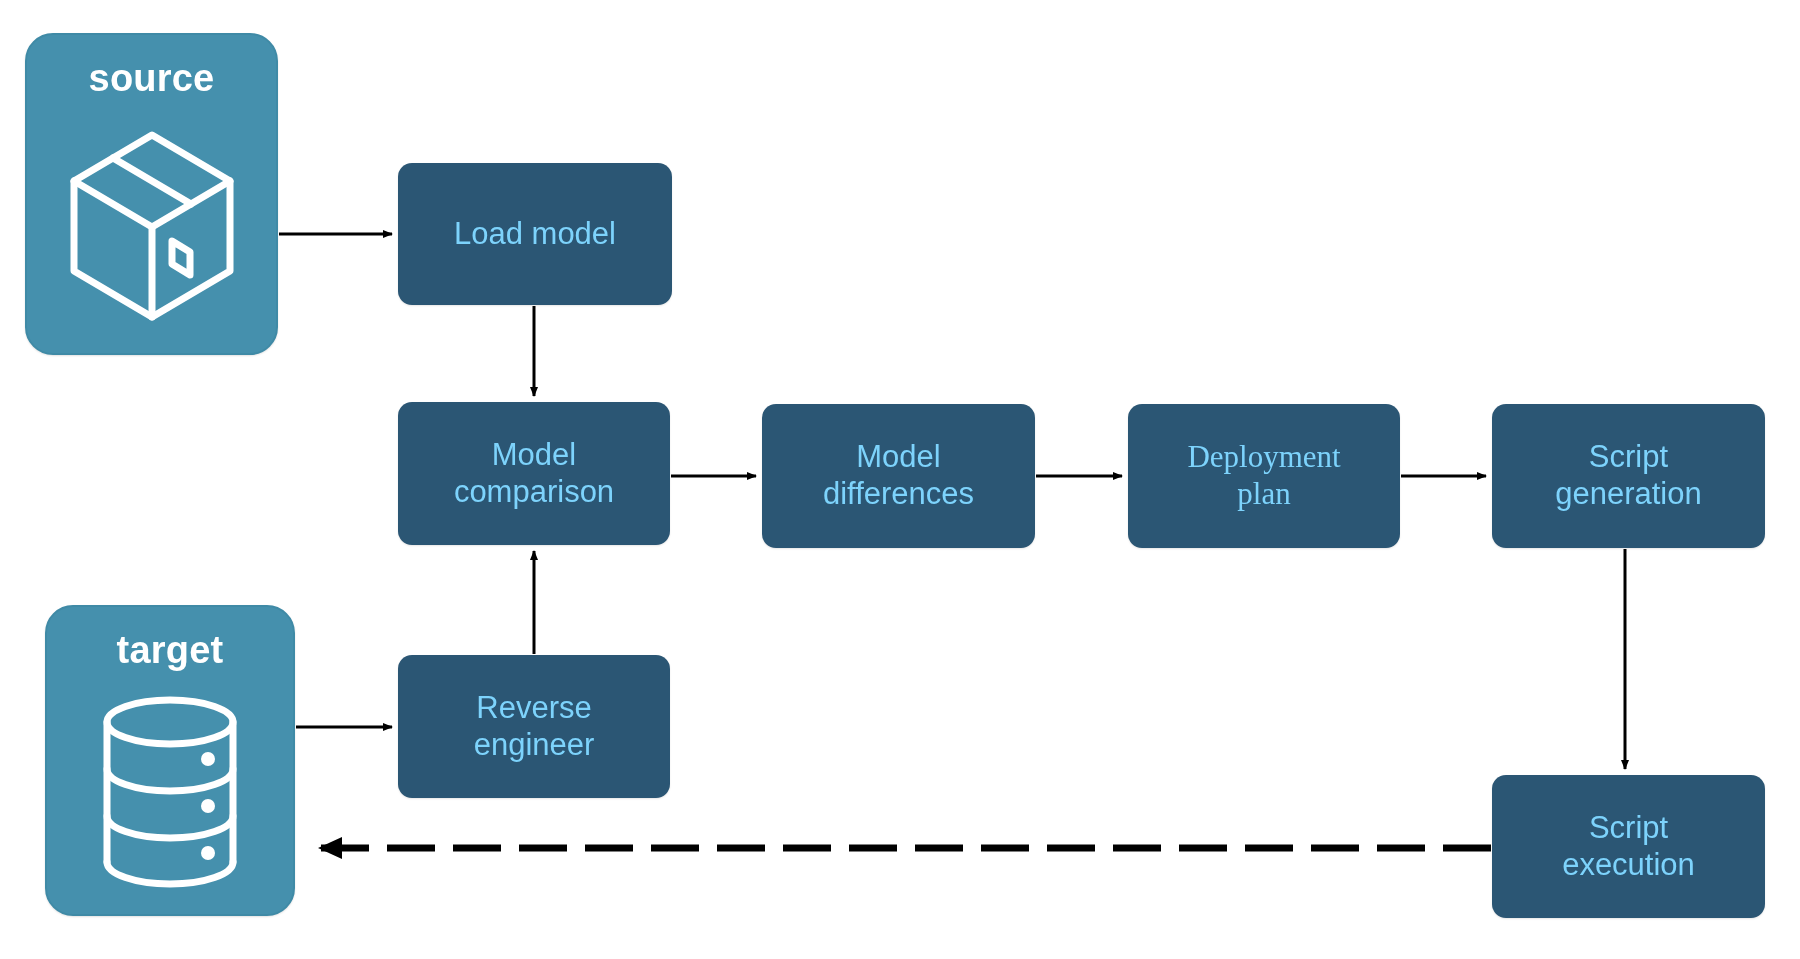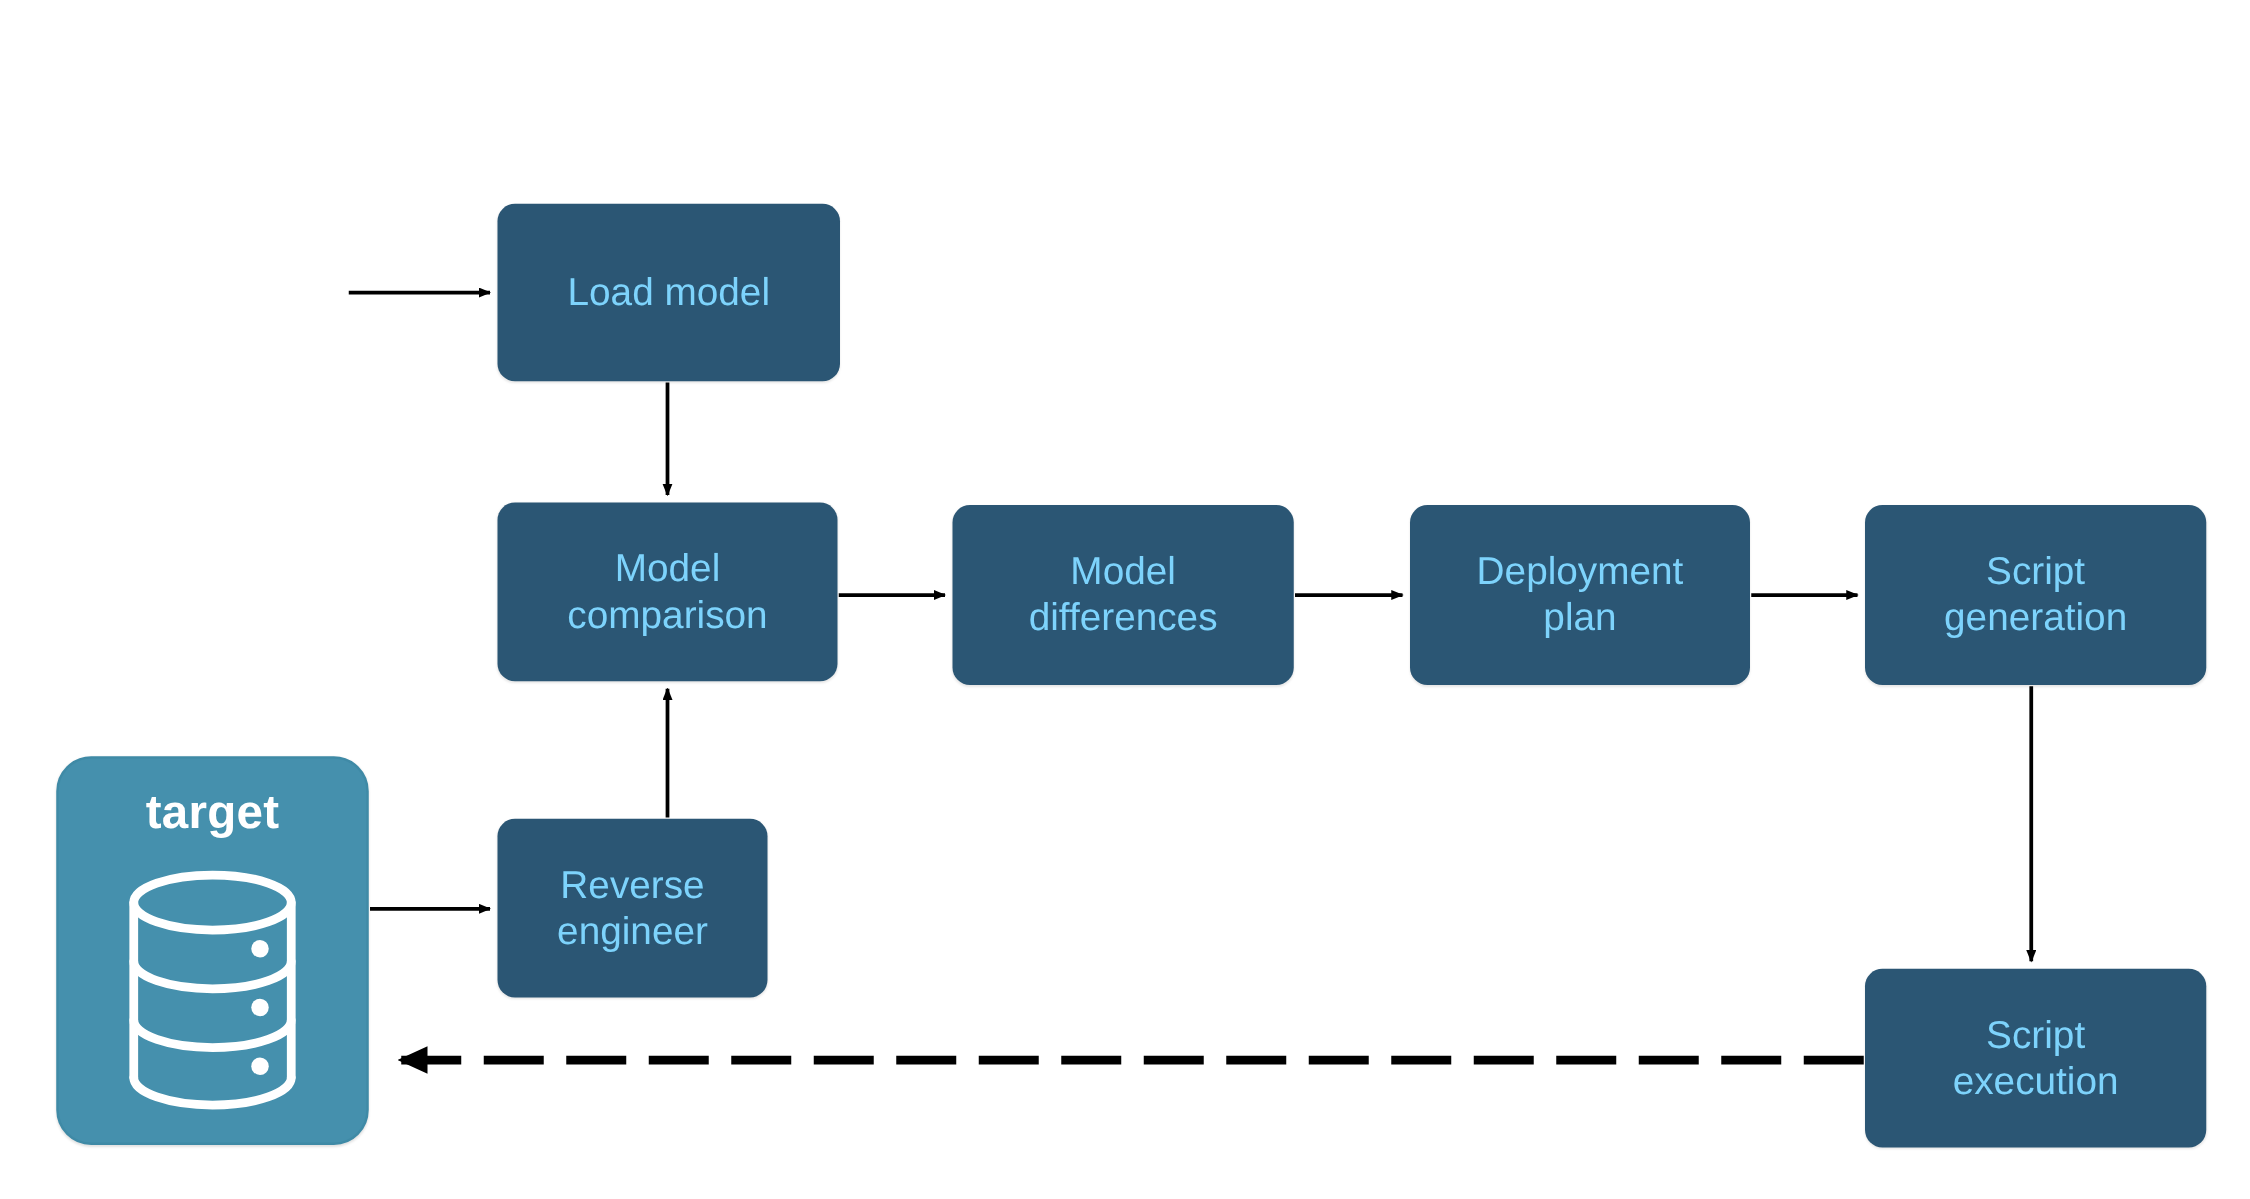--- a/index.html
+++ b/index.html
@@ -113,6 +113,24 @@
     <line x1="1491" y1="848" x2="320" y2="848" stroke="#000000" stroke-width="7" stroke-dasharray="48 18" marker-end="url(#arrow-thick)"></line>
   </svg>
 
+  <div class="endpoint" style="left:25px; top:33px; width:253px; height:322px;">
+    <div class="endpoint-label">source</div>
+    <div class="endpoint-icon">
+      <svg width="180" height="200" viewBox="0 0 180 200" xmlns="http://www.w3.org/2000/svg">
+        <g fill="none" stroke="#ffffff" stroke-width="7" stroke-linejoin="round" stroke-linecap="round">
+
+          <path d="M90 10 L168 56 L168 146 L90 192 L12 146 L12 56 Z"></path>
+
+          <path d="M12 56 L90 102 L168 56"></path>
+          <path d="M90 102 L90 192"></path>
+
+          <path d="M51 33 L129 79"></path>
+
+          <path d="M110 116 L128 127 L128 150 L110 139 Z"></path>
+        </g>
+      </svg>
+    </div>
+  </div>
 
   <div class="endpoint" style="left:45px; top:605px; width:250px; height:311px;">
     <div class="endpoint-label">target</div>

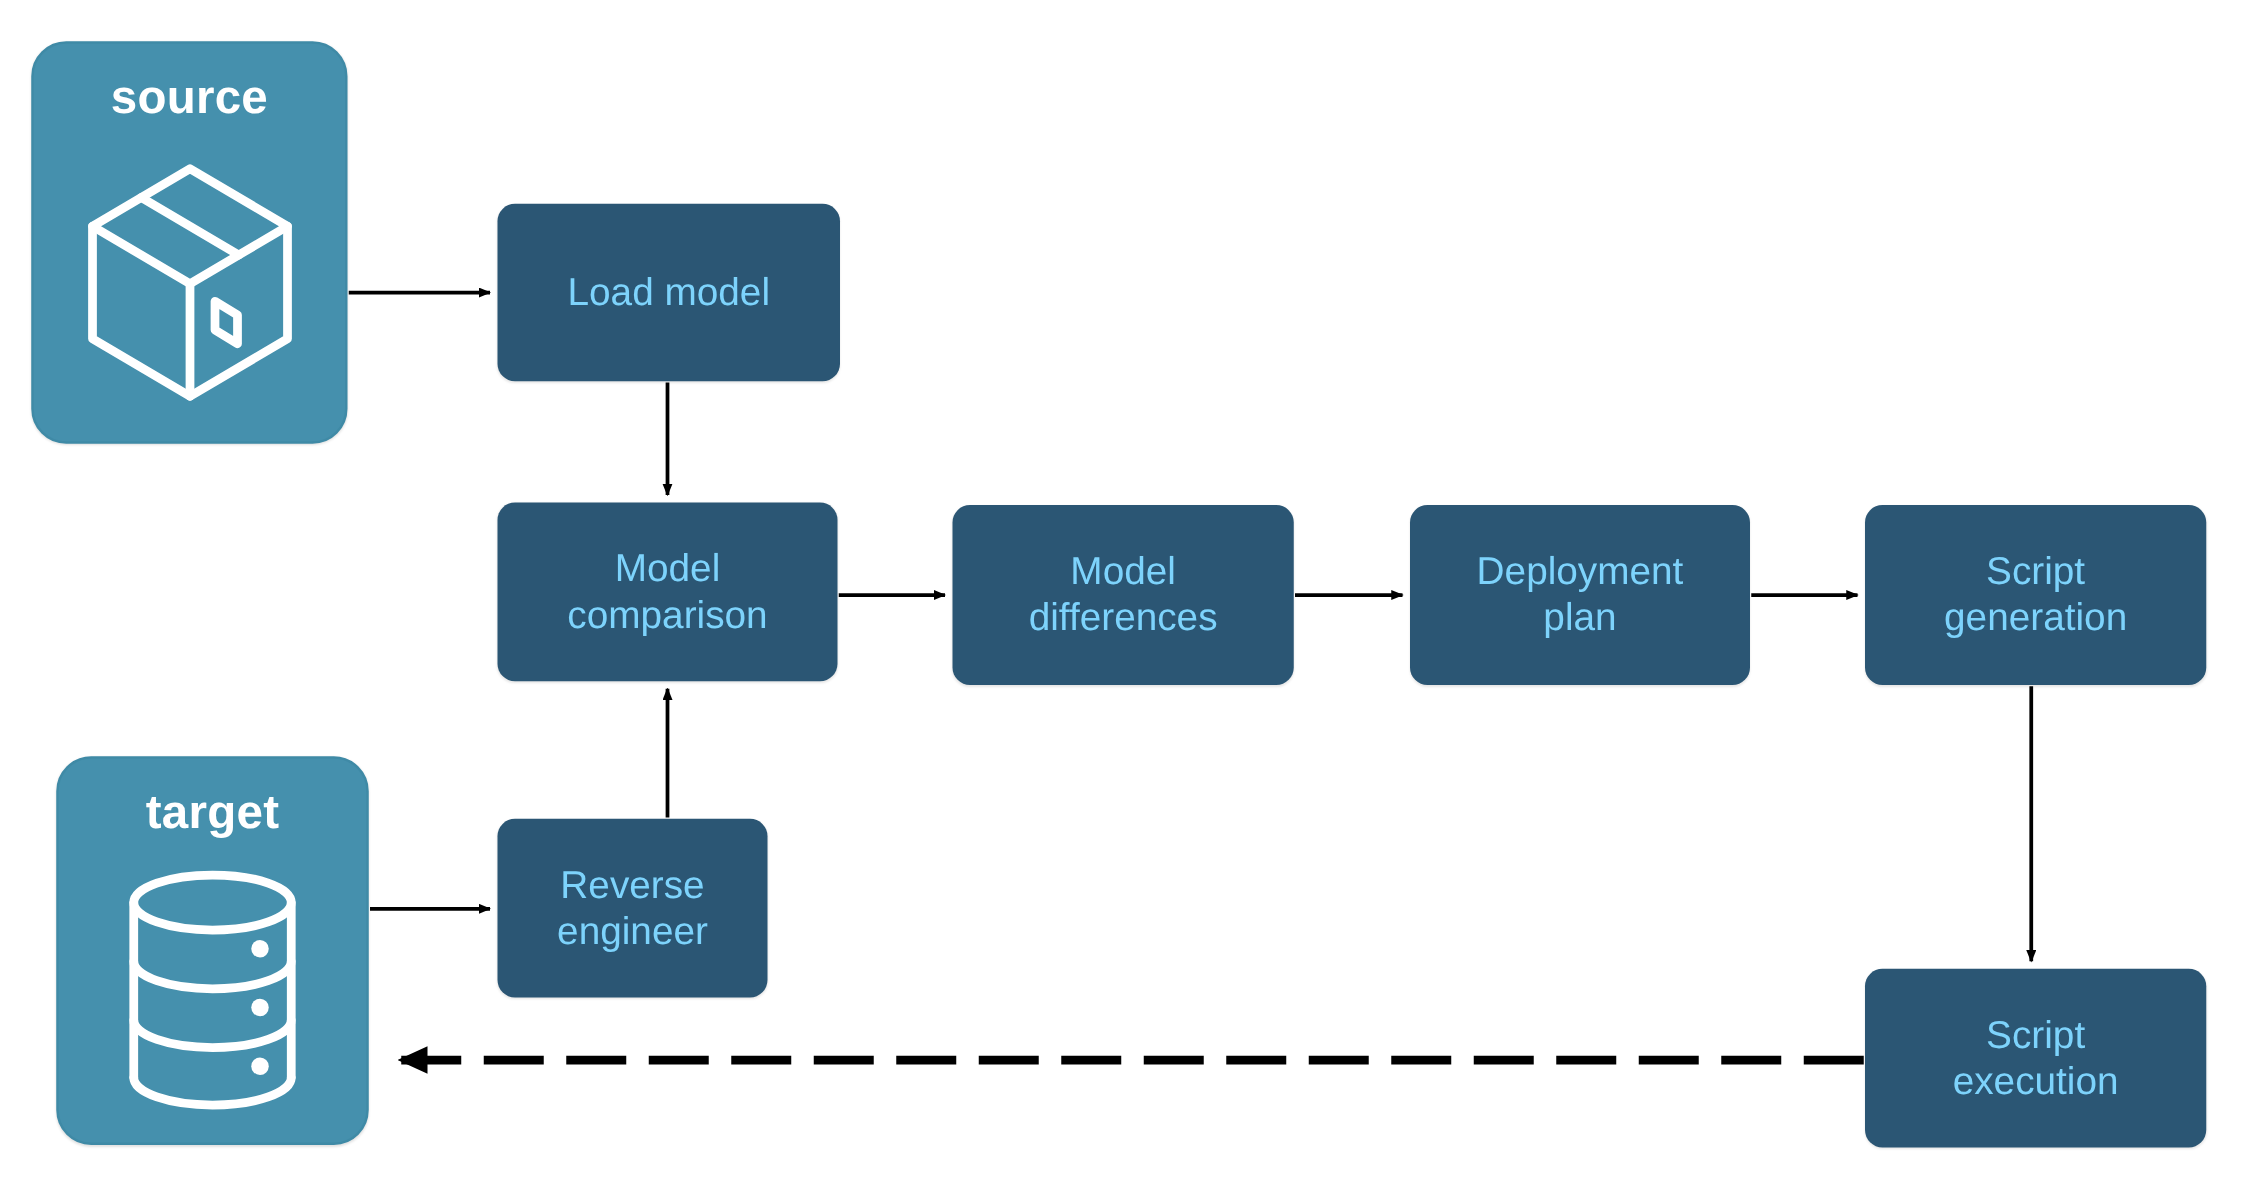--- a/index.html
+++ b/index.html
@@ -171,7 +171,7 @@
 differences</span>
   </div>
 
-  <div class="proc" style="left:1128px; top:404px; width:272px; height:144px;">
+  <div class="proc" style="left:1128px; top:404px; width:272px; height:144px;font-family:Liberation Serif, serif;">
     <span class="proc-label">Deployment
 plan</span>
   </div>

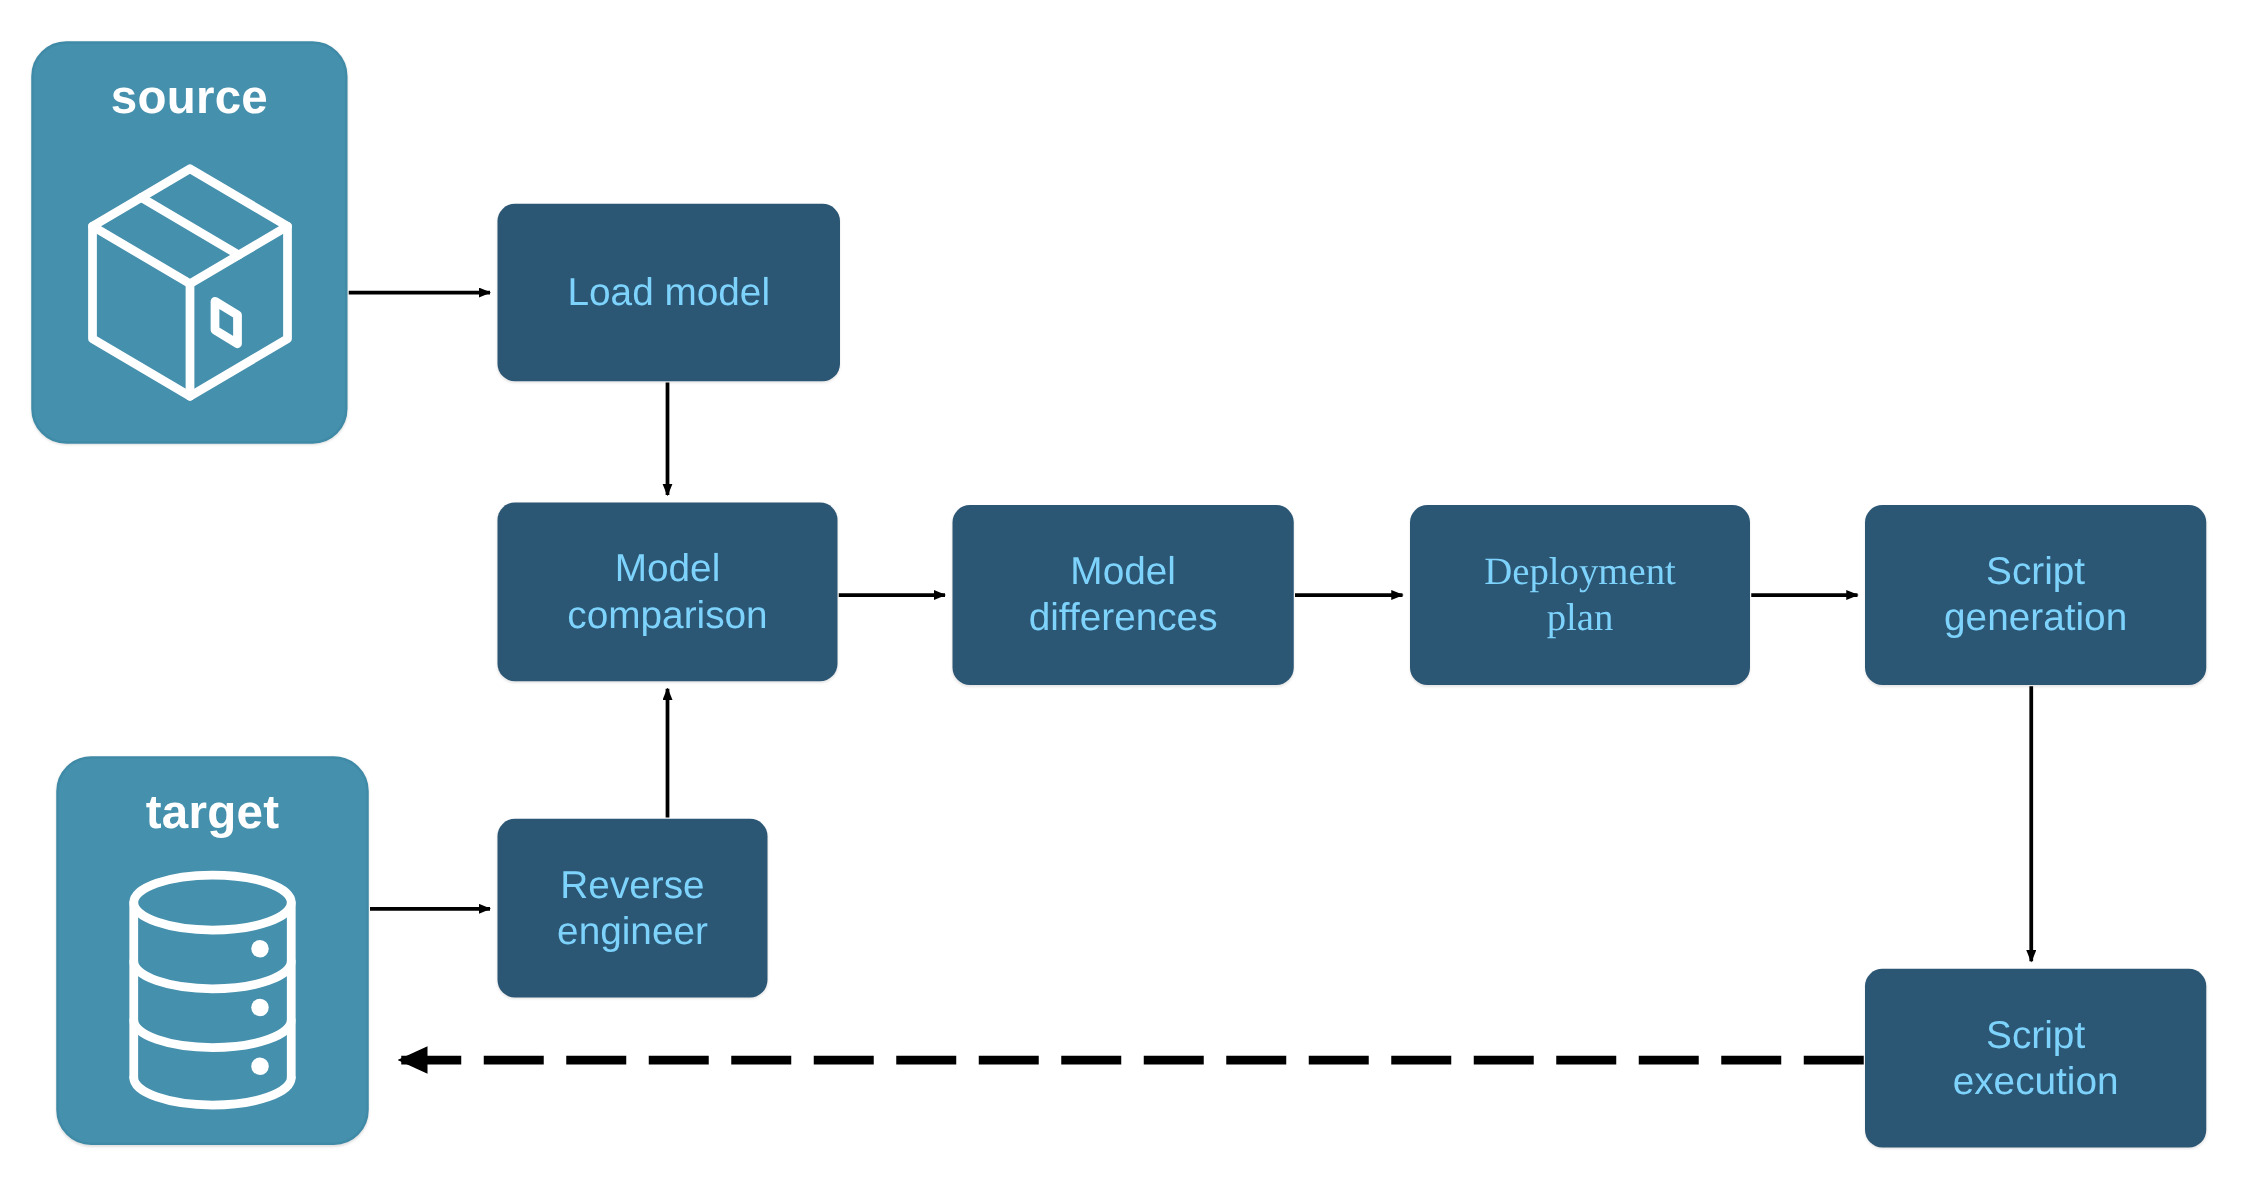--- a/index.html
+++ b/index.html
@@ -181,7 +181,7 @@
 generation</span>
   </div>
 
-  <div class="proc" style="left:398px; top:655px; width:216px; height:143px;">
+  <div class="proc" style="left:398px; top:655px; width:272px; height:143px;">
     <span class="proc-label">Reverse
 engineer</span>
   </div>

